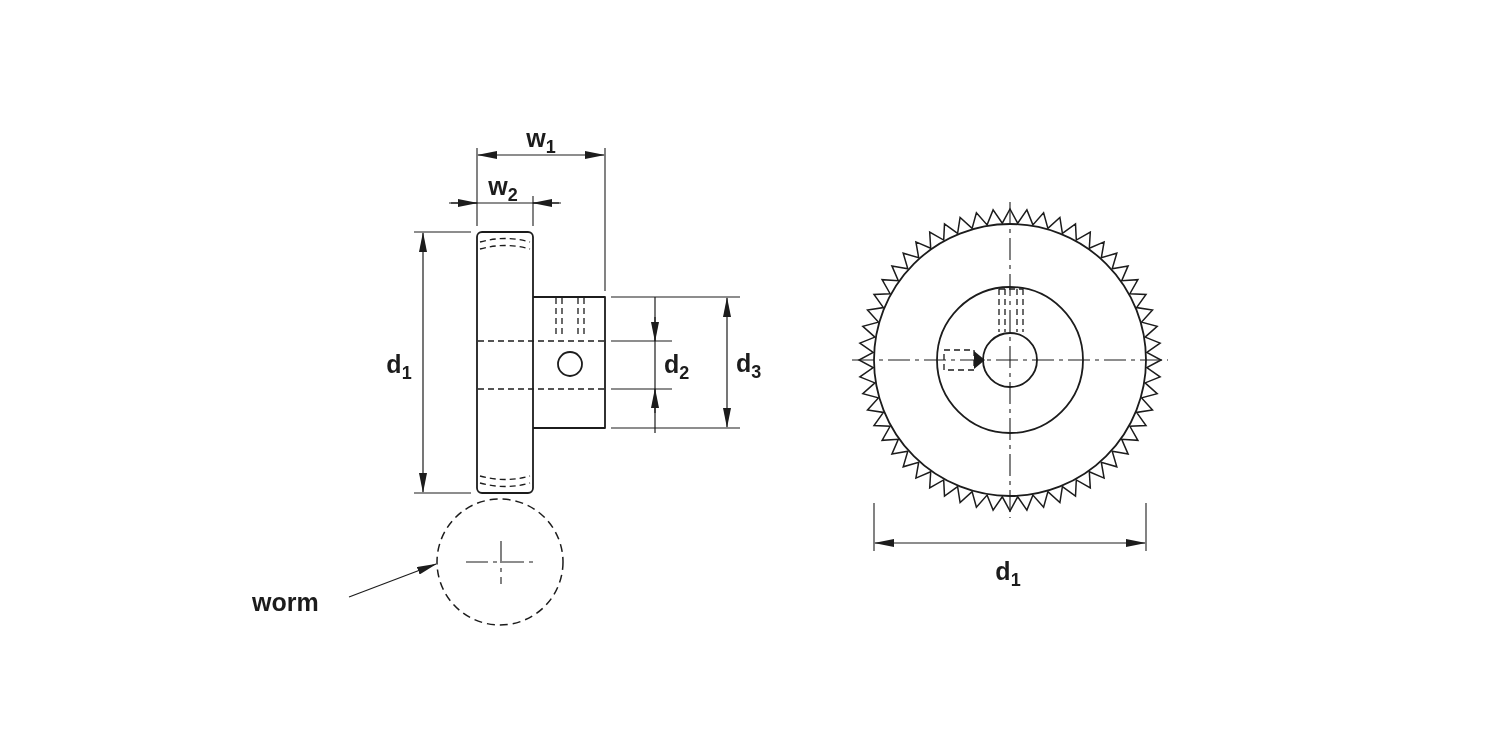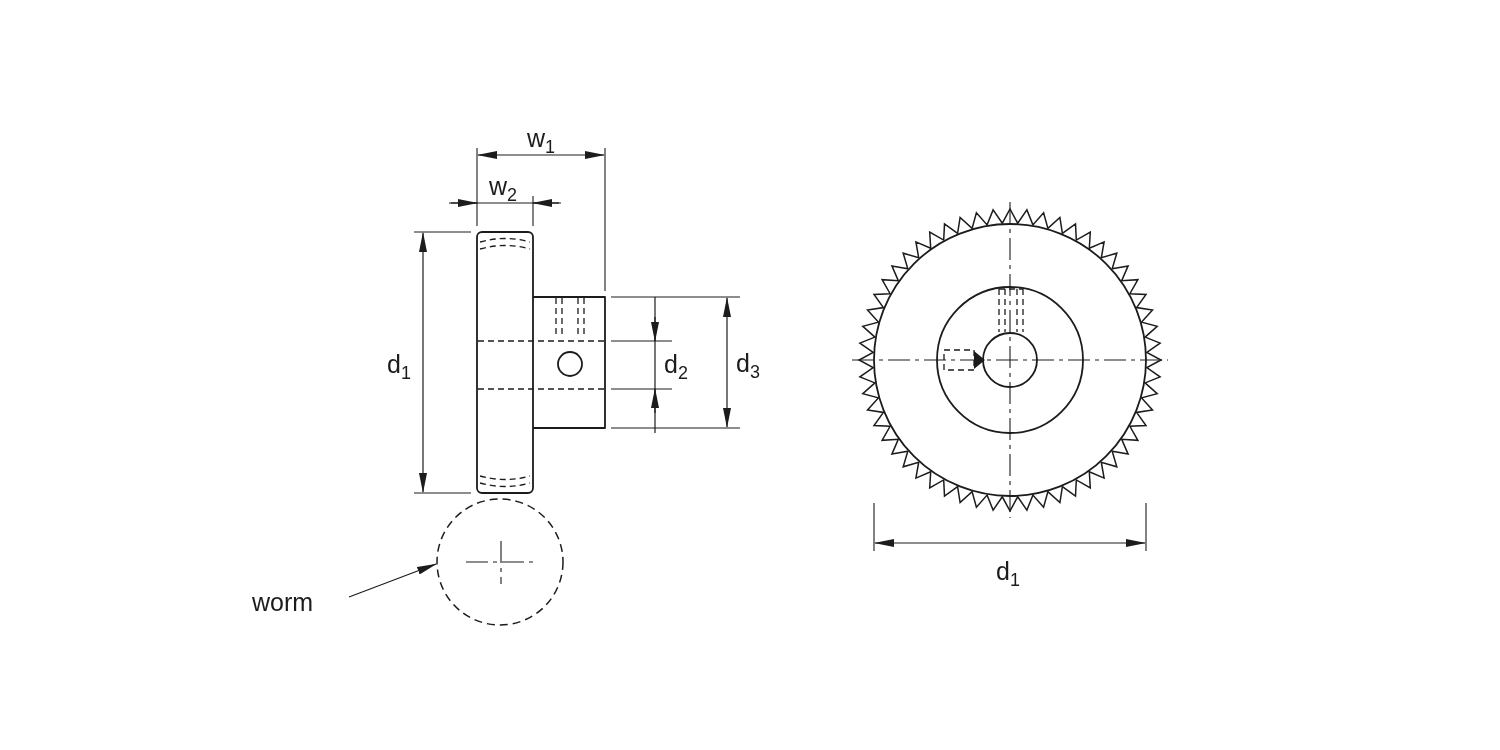--- a/index.html
+++ b/index.html
@@ -3,7 +3,7 @@
 <meta charset="utf-8">
 <style>
   html,body{margin:0;padding:0;background:#ffffff;}
-  .stage{position:relative;width:1500px;height:750px;background:#ffffff;overflow:hidden;}
+  .stage{position:relative;width:1500px;height:750px;background:#ffffff;overflow:hidden;font-weight:bold;}
   svg{display:block;}
   svg text{font-family:"Liberation Sans","DejaVu Sans",sans-serif;font-size:25px;}
   .sub{font-size:18px;}

